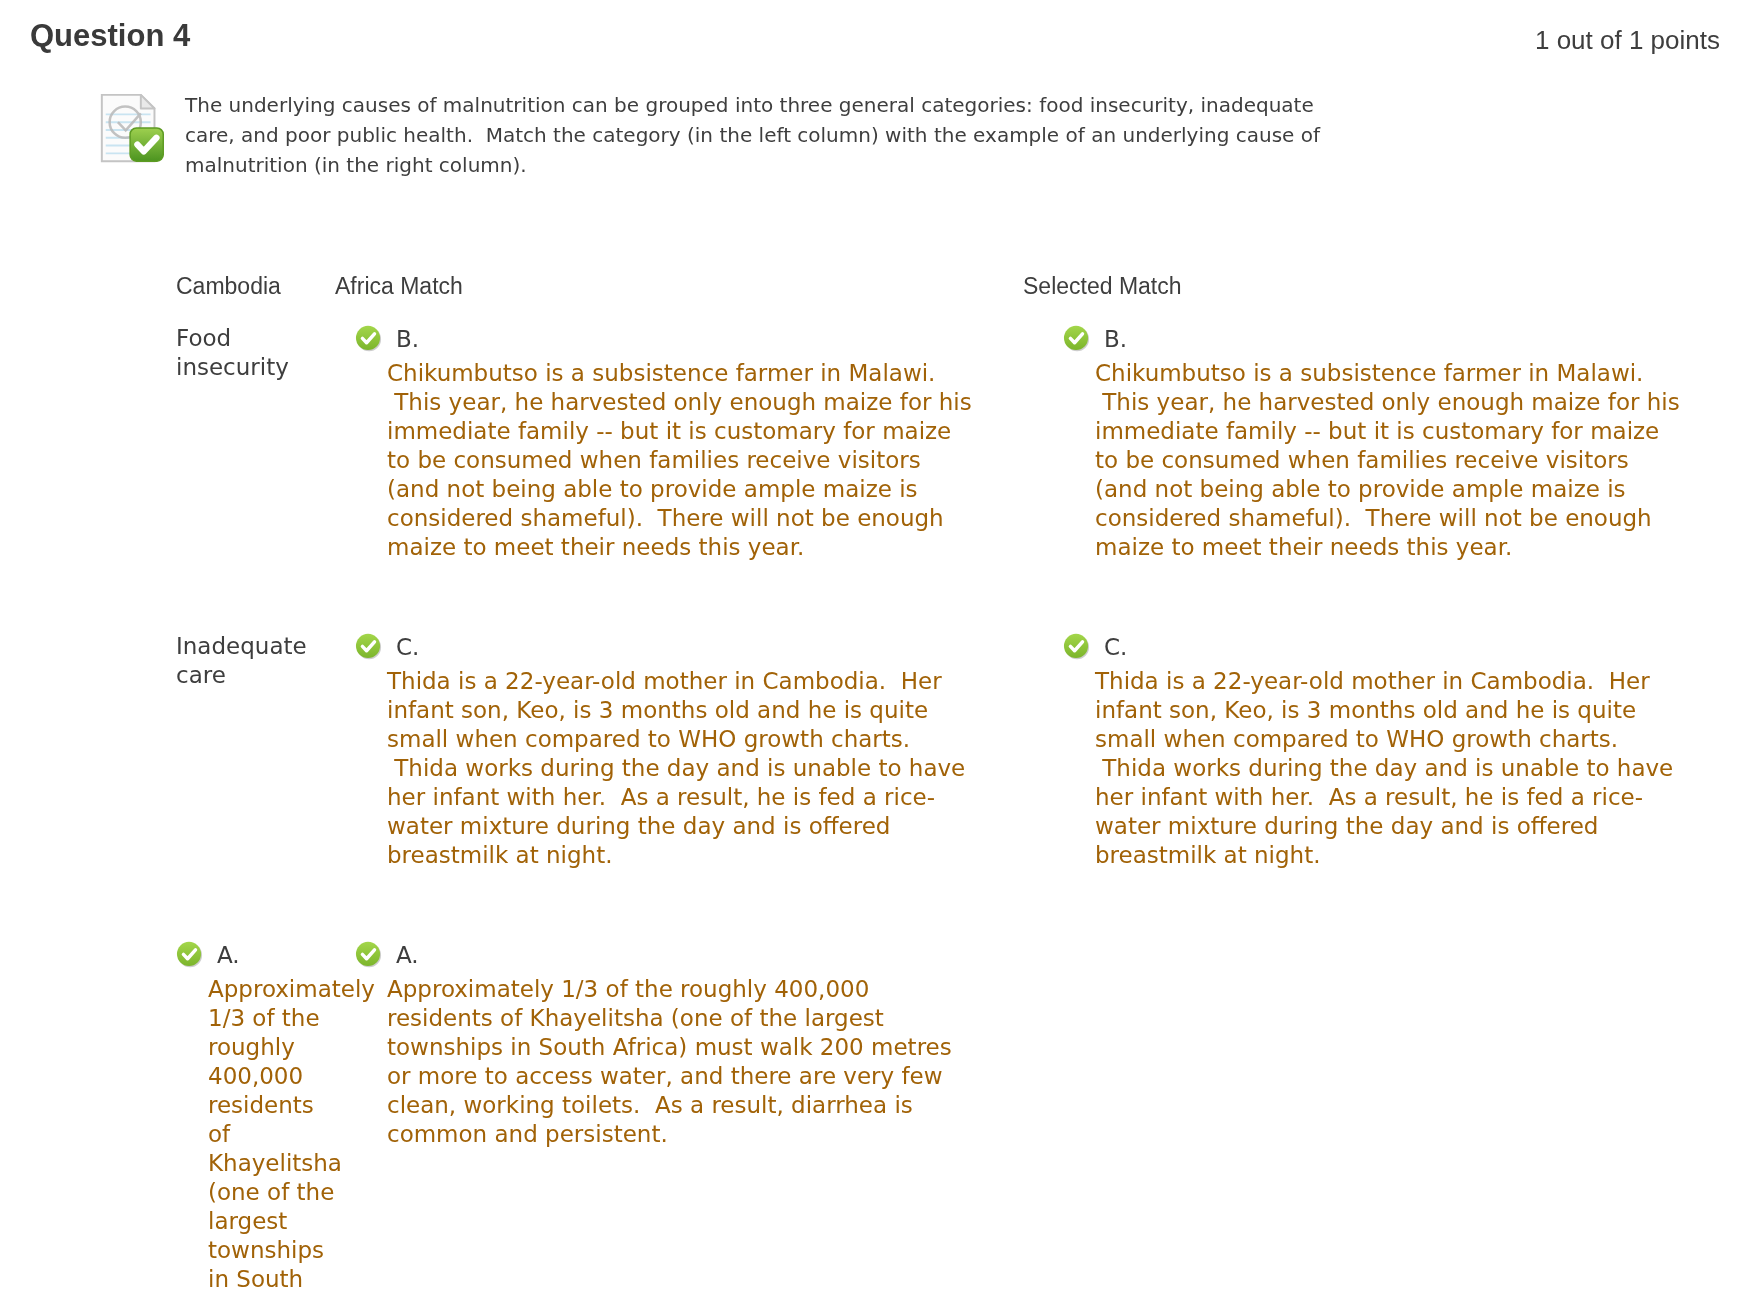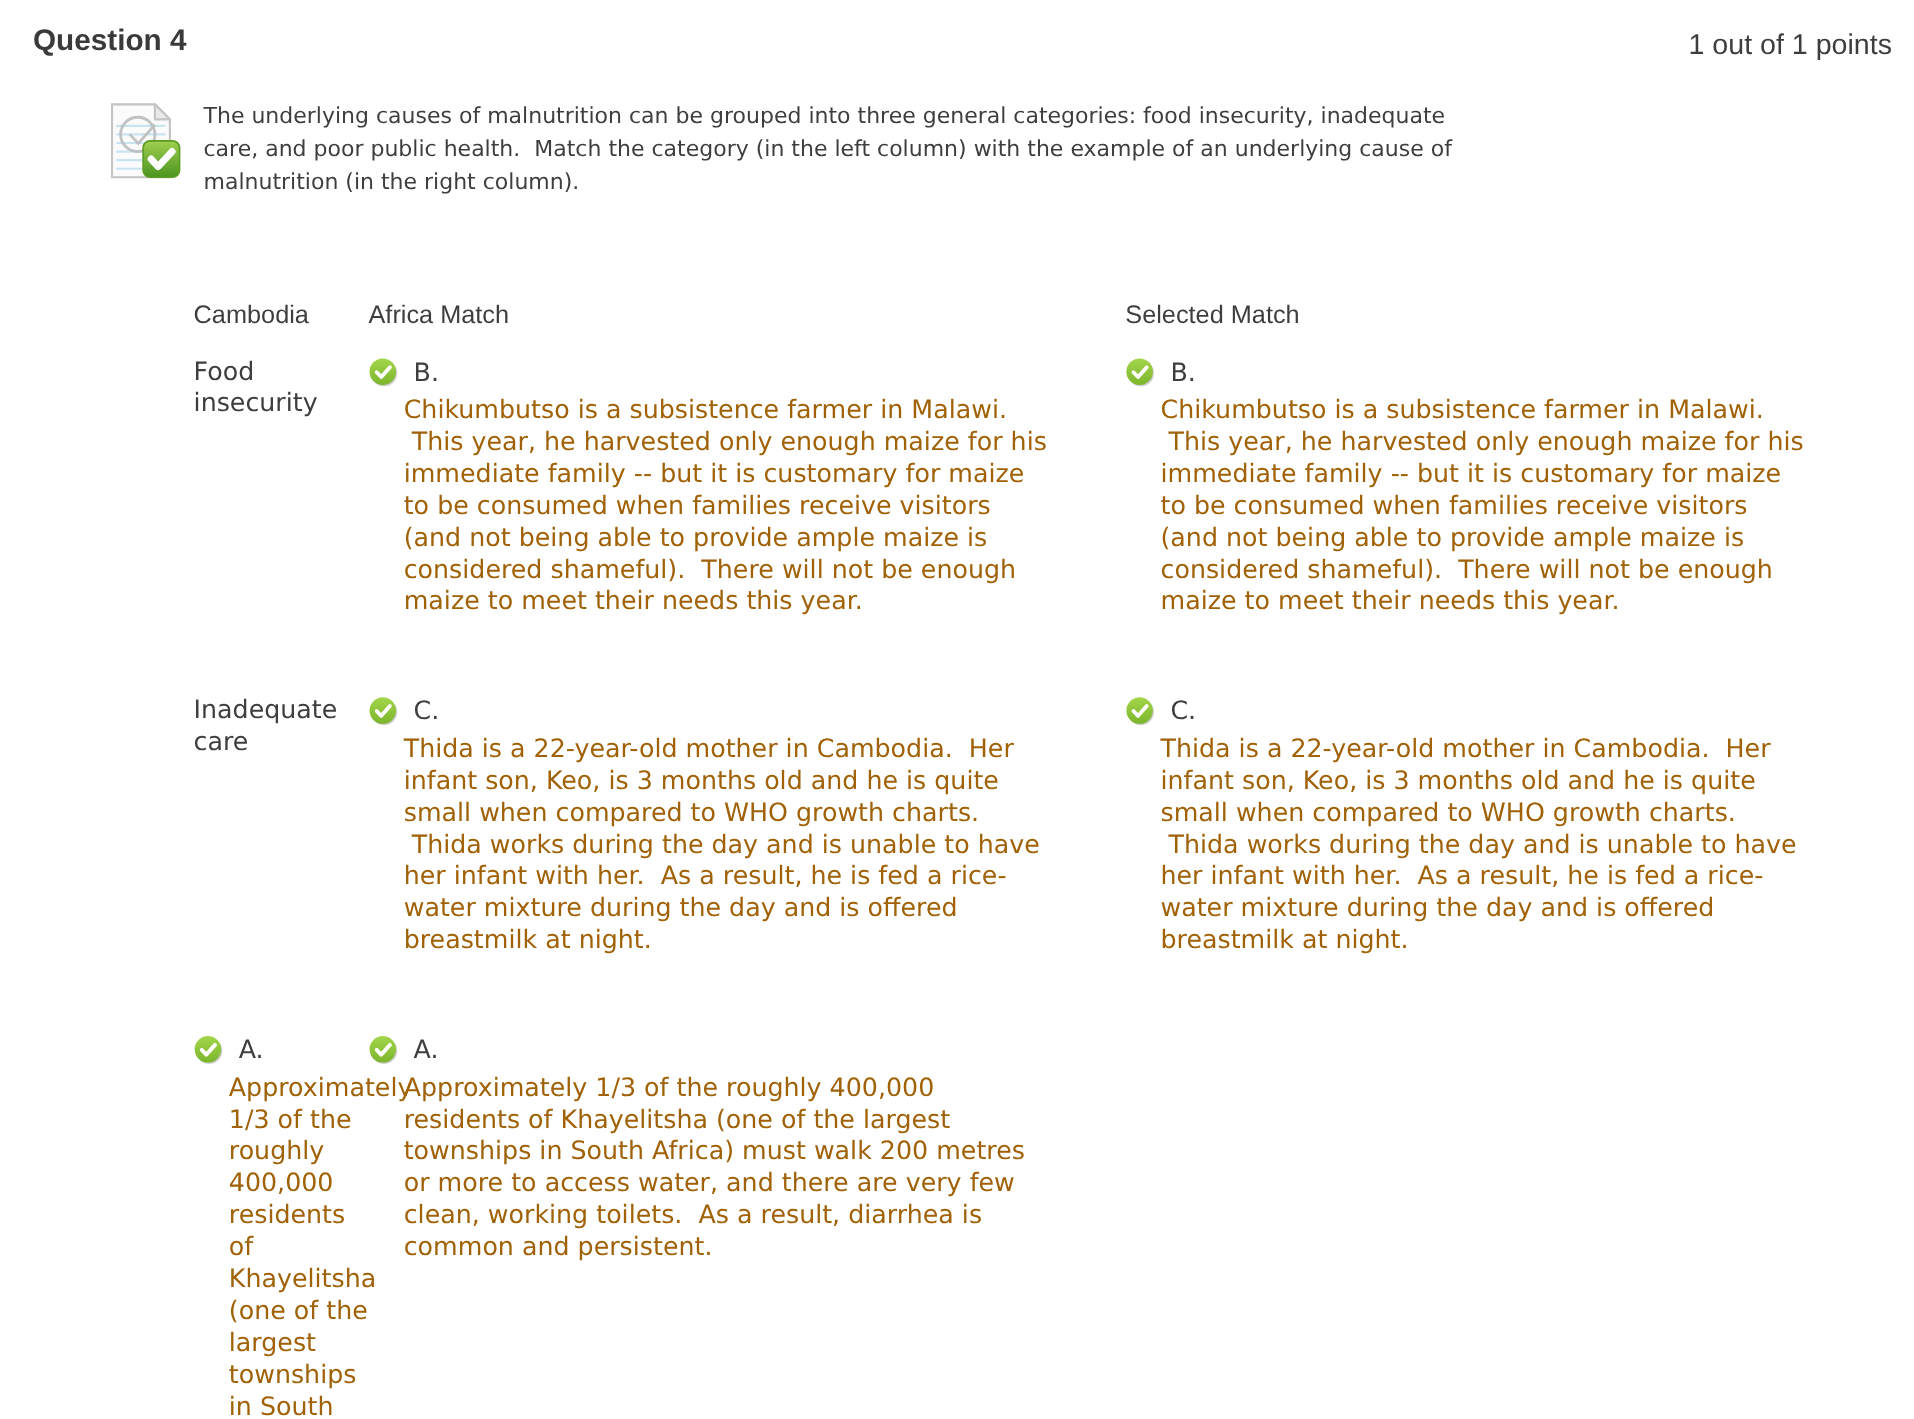--- a/index.html
+++ b/index.html
@@ -13,7 +13,7 @@
     padding:18px 20px 0 30px;
     font-family:"Liberation Sans",sans-serif;
   }
-  .q-title{font-size:27px;font-weight:bold;color:#3a3a3a;margin:0;line-height:36px;}
+  .q-title{font-size:31px;font-weight:bold;color:#3a3a3a;margin:0;line-height:36px;}
   .q-points{font-size:26px;color:#3e3e3e;margin-top:7px;}
 
   .q-body{display:flex;align-items:flex-start;margin:34px 0 0 95px;}

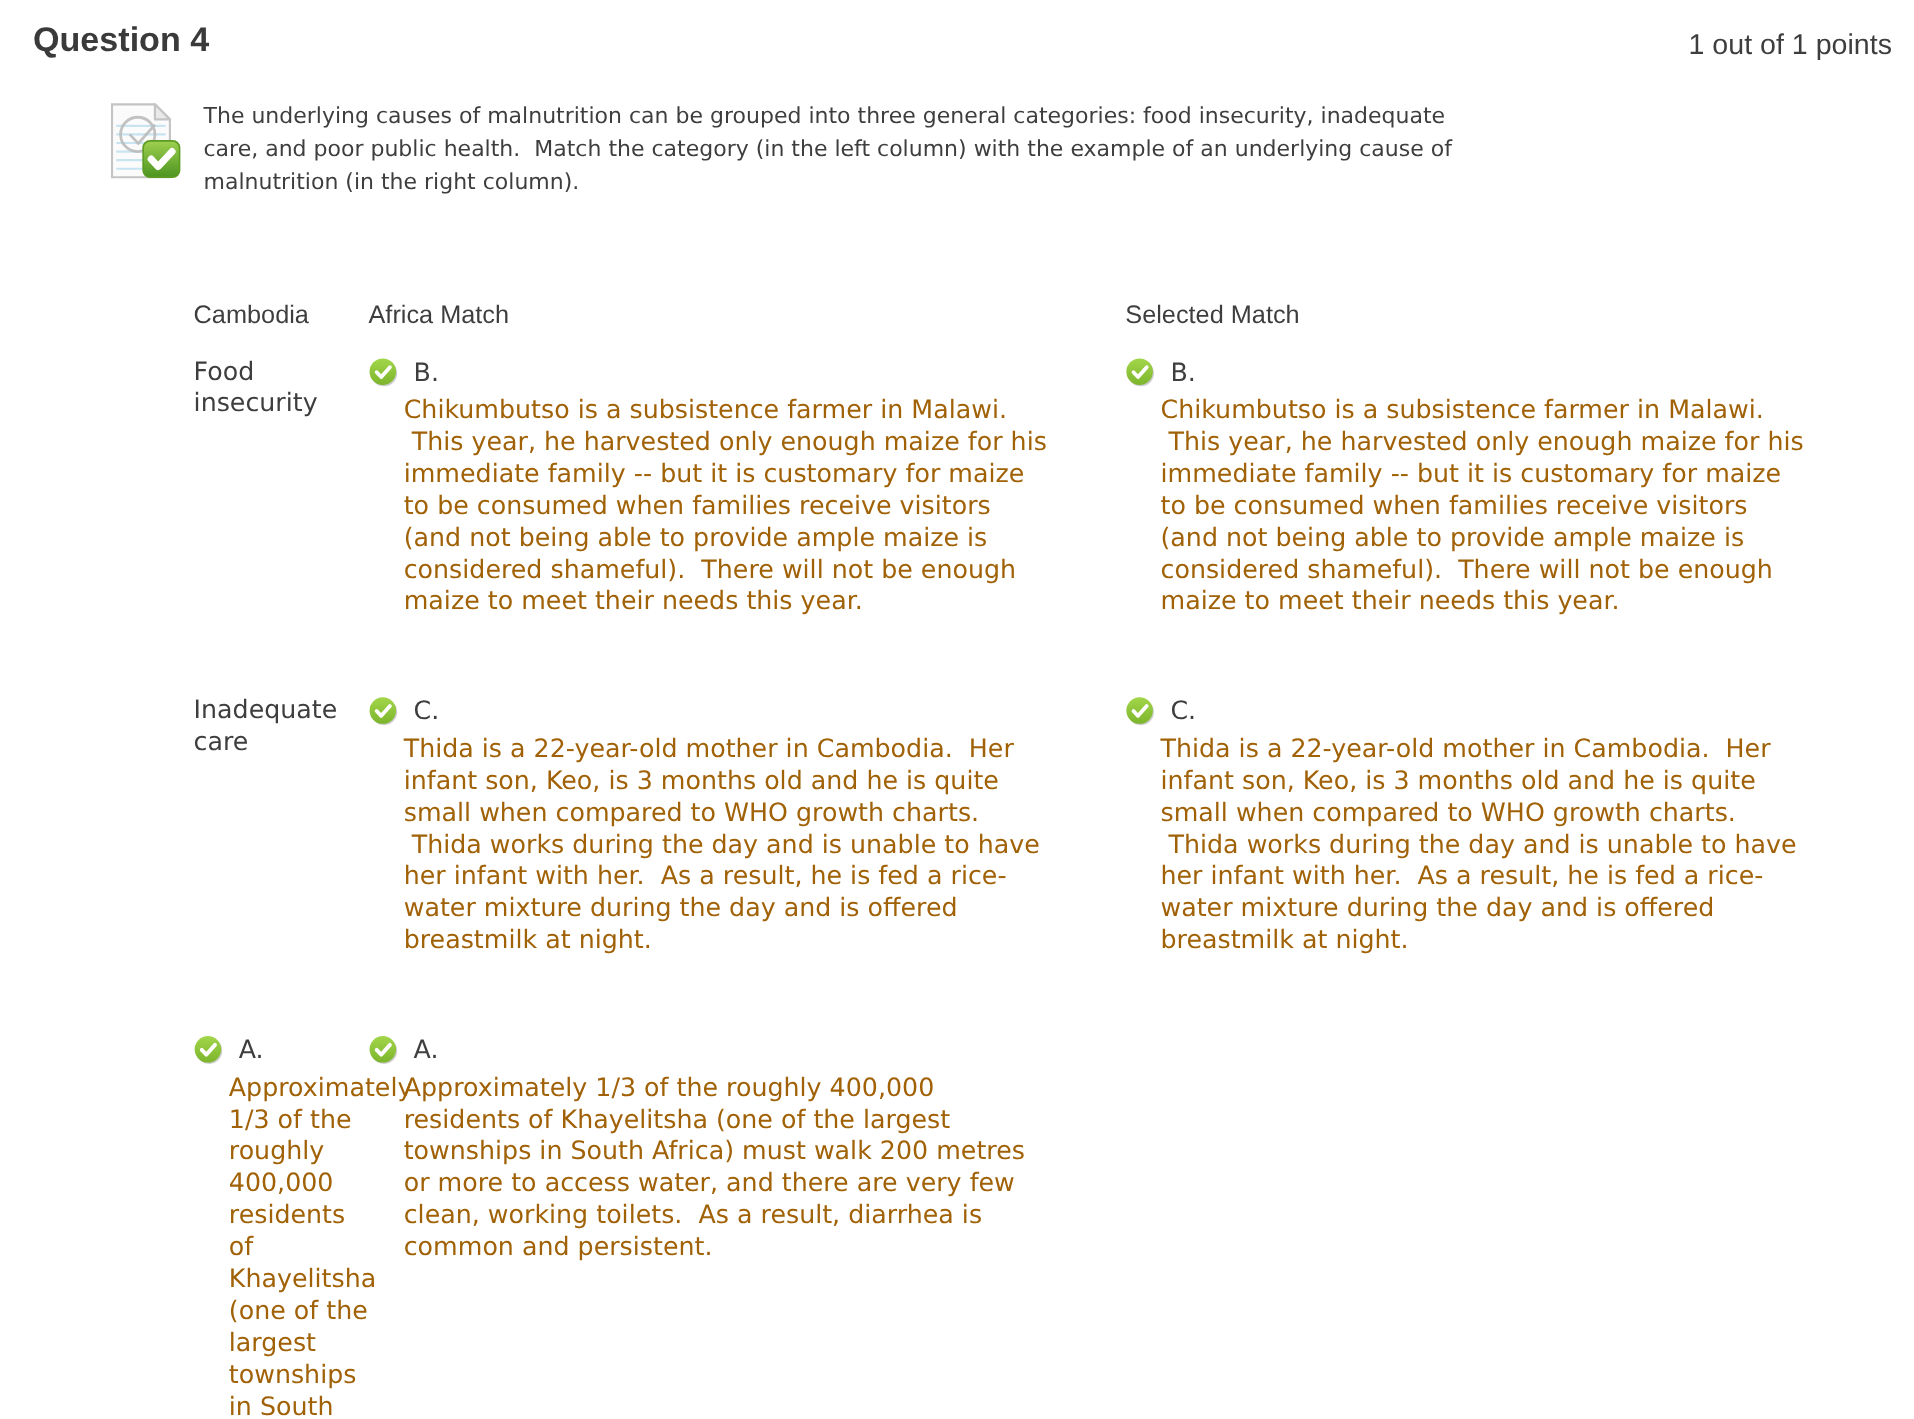--- a/index.html
+++ b/index.html
@@ -27,7 +27,7 @@
   .match-table{margin:92px 0 0 176px;font-size:23px;}
   .row{display:grid;grid-template-columns:159px 688px auto;}
   .t-head{font-family:"Liberation Sans",sans-serif;color:#3e3e3e;line-height:28px;margin-bottom:24px;}
-  .match-row{margin-bottom:70px;}
+  .match-row{margin-bottom:70px;gap:20px;}
   .cell-label{white-space:pre-wrap;line-height:29px;color:#3e3e3e;}
   .letter-line{display:flex;align-items:center;height:29px;}
   .check-icon{width:27px;height:27px;flex:0 0 auto;}

